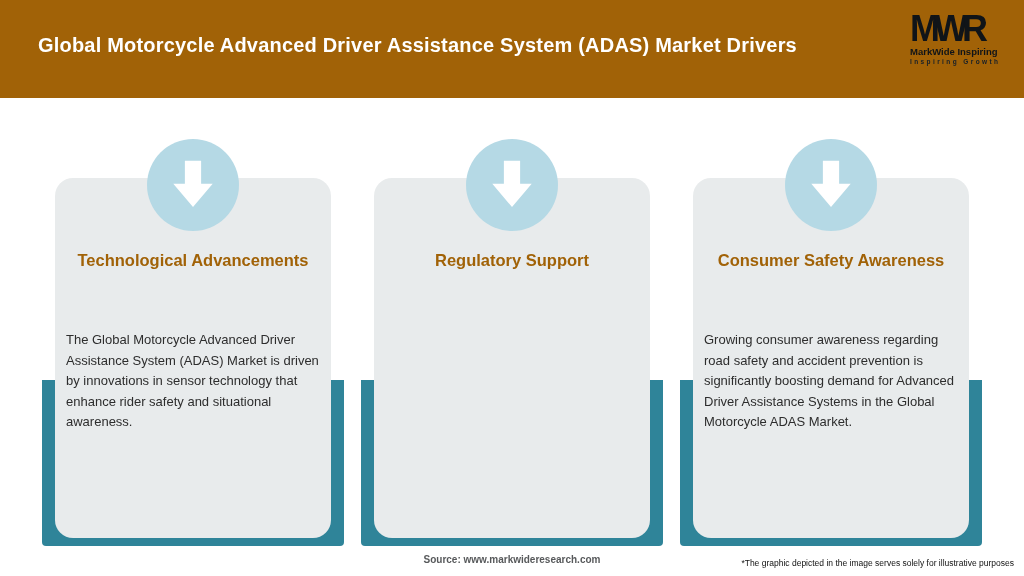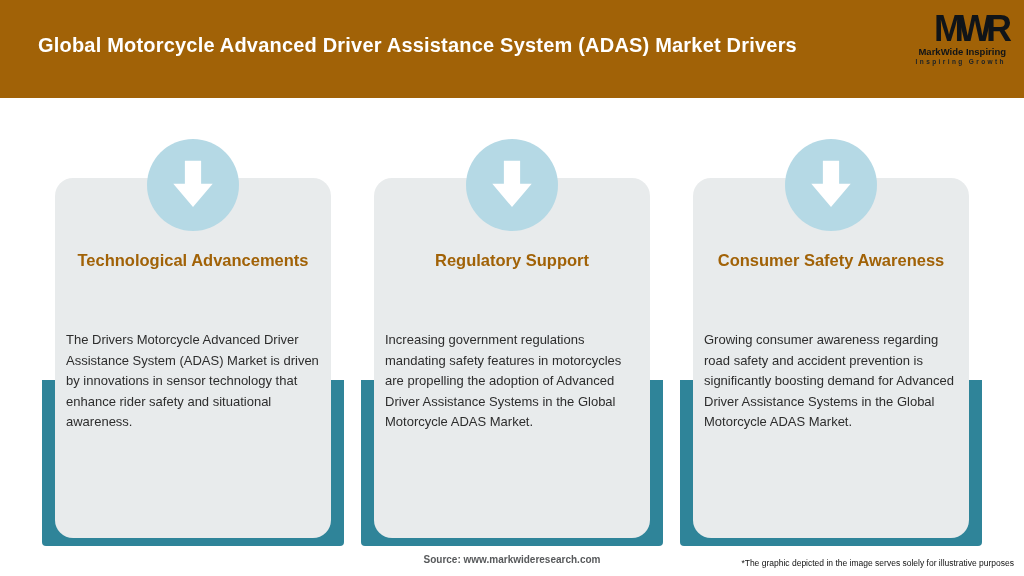--- a/index.html
+++ b/index.html
@@ -17,7 +17,7 @@
     max-width: 850px;
   }
   .logo {
-    position: absolute; top: 11px; right: 18px; width: 96px; text-align: right;
+    position: absolute; top: 11px; right: 18px; width: 96px; text-align: left;
     color: #101418;
   }
   .logo-mark {

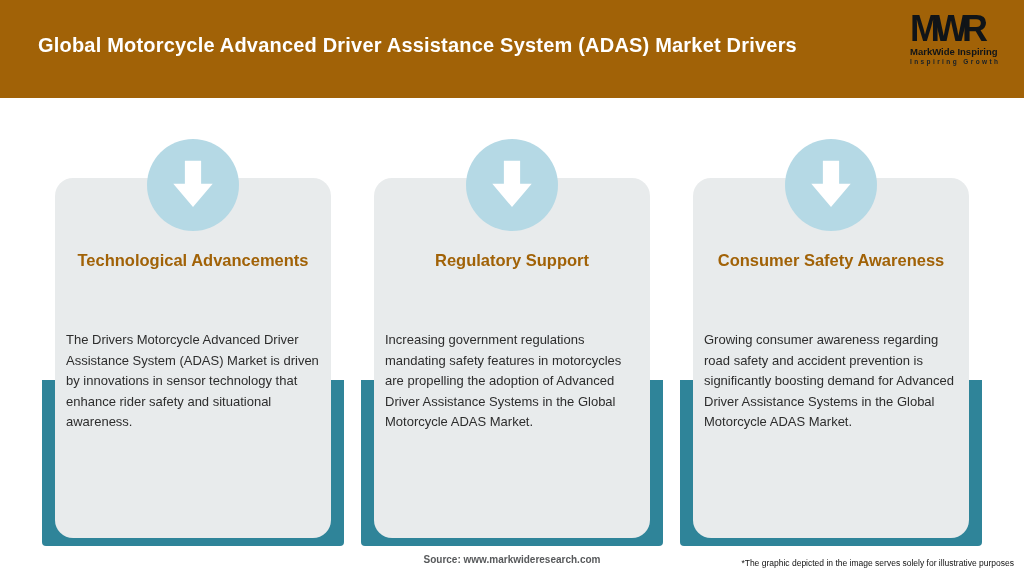--- a/index.html
+++ b/index.html
@@ -90,7 +90,7 @@
     </svg>
   </div>
   <div class="card-title">Technological Advancements</div>
-  <div class="card-desc">The Drivers Motorcycle Advanced Driver Assistance System (ADAS) Market is driven by innovations in sensor technology that enhance rider safety and situational awareness.</div>
+  <div class="card-desc">The Global Motorcycle Advanced Driver Assistance System (ADAS) Market is driven by innovations in sensor technology that enhance rider safety and situational awareness.</div>
 </div>
 
 <div class="group group-2">

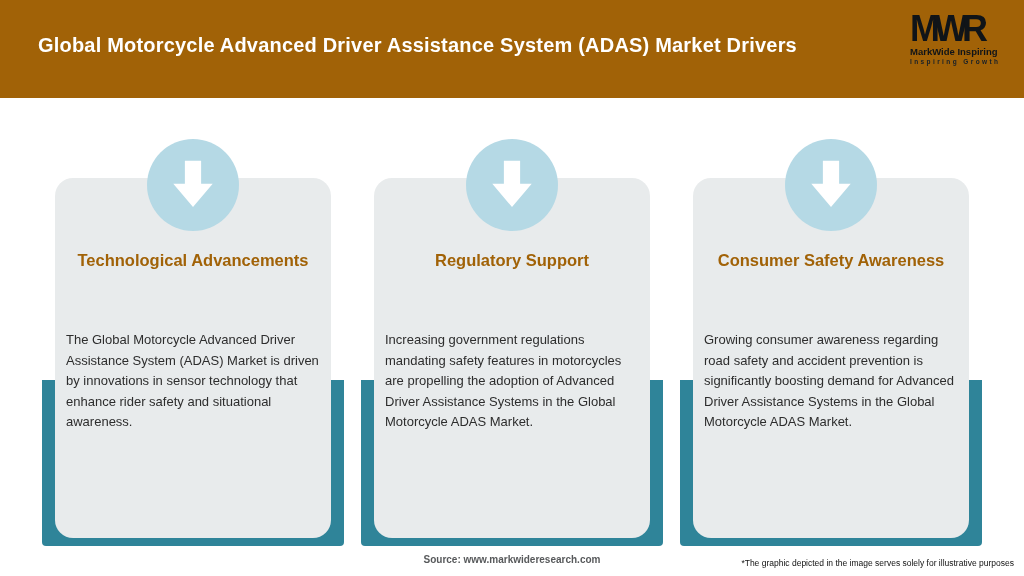--- a/index.html
+++ b/index.html
@@ -102,7 +102,6 @@
     </svg>
   </div>
   <div class="card-title">Regulatory Support</div>
-  <div class="card-desc">Increasing government regulations mandating safety features in motorcycles are propelling the adoption of Advanced Driver Assistance Systems in the Global Motorcycle ADAS Market.</div>
 </div>
 
 <div class="group group-3">

